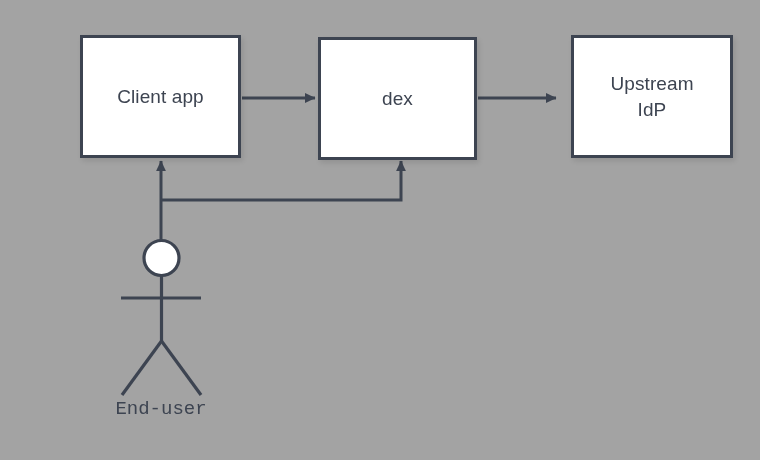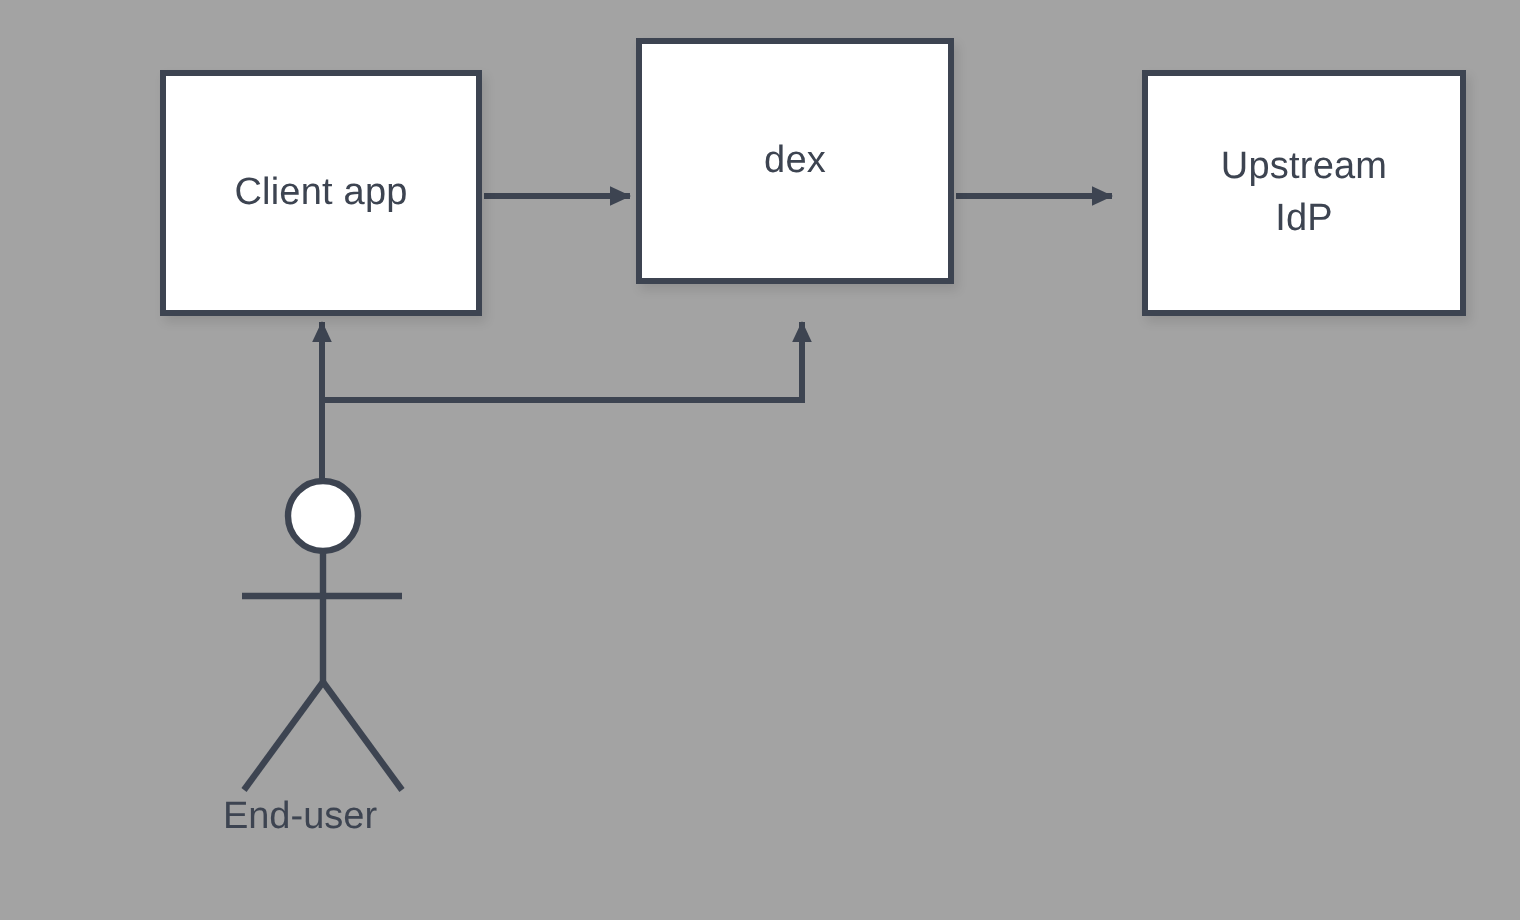--- a/index.html
+++ b/index.html
@@ -57,7 +57,7 @@
   }
   #node-dex {
     left: 318px;
-    top: 19px;
+    top: 37px;
     width: 159px;
     height: 123px;
   }

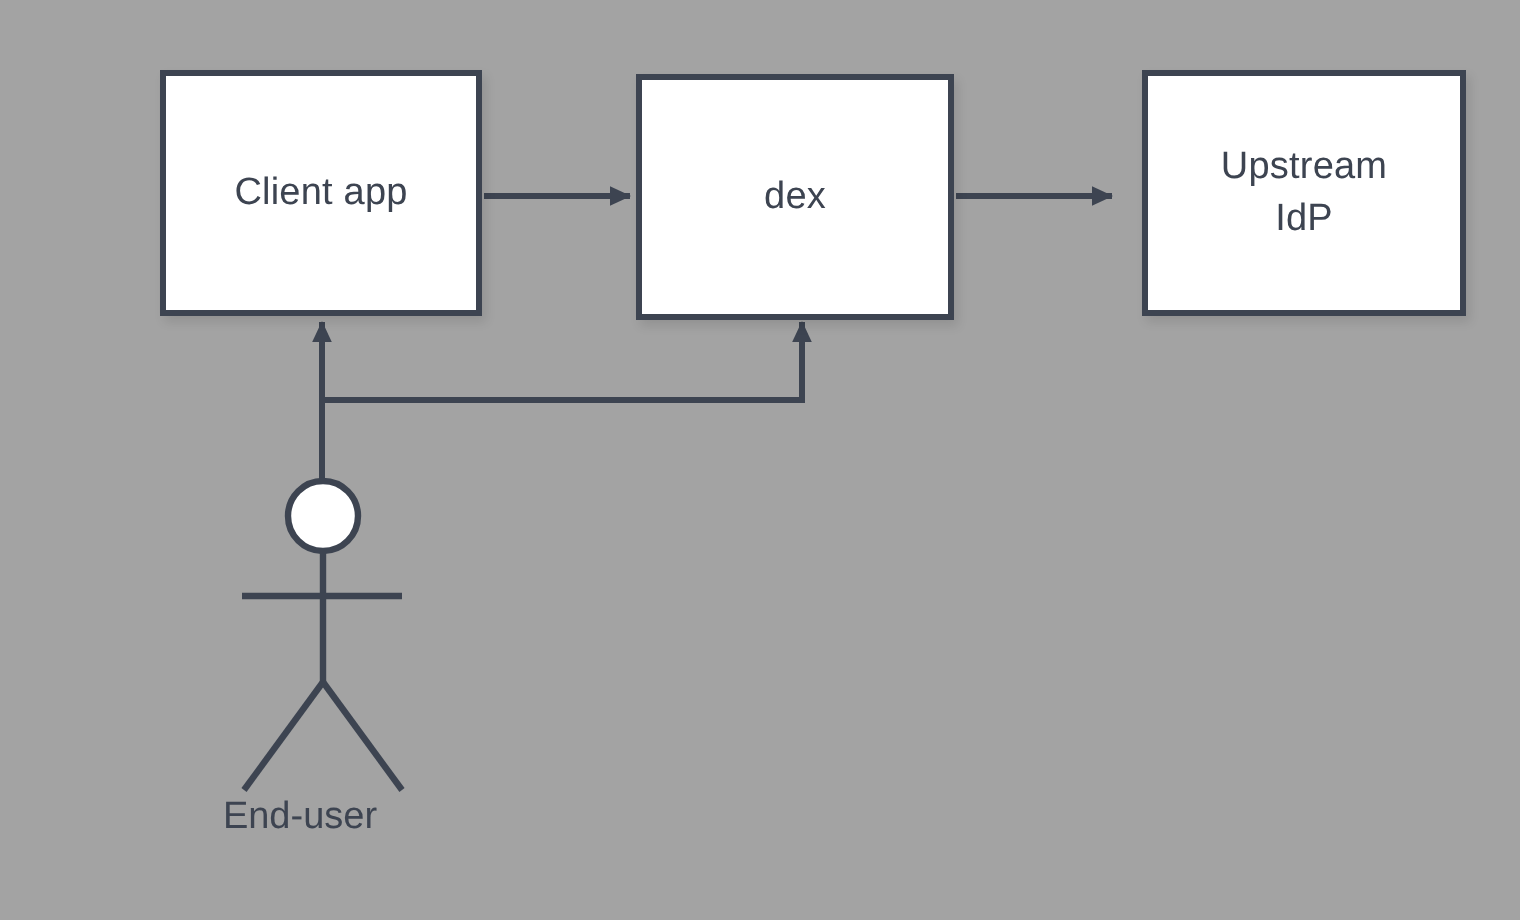--- a/index.html
+++ b/index.html
@@ -70,12 +70,12 @@
   }
   #actor-end-user-label {
     position: absolute;
-    left: 50px;
+    left: 61px;
     top: 396px;
     width: 200px;
     text-align: center;
     color: #3d4451;
-    font-family: Liberation Sans, sans-serif;
+    font-family: Liberation Mono, monospace;
     font-size: 19px;
     line-height: 26px;
     user-select: none;

